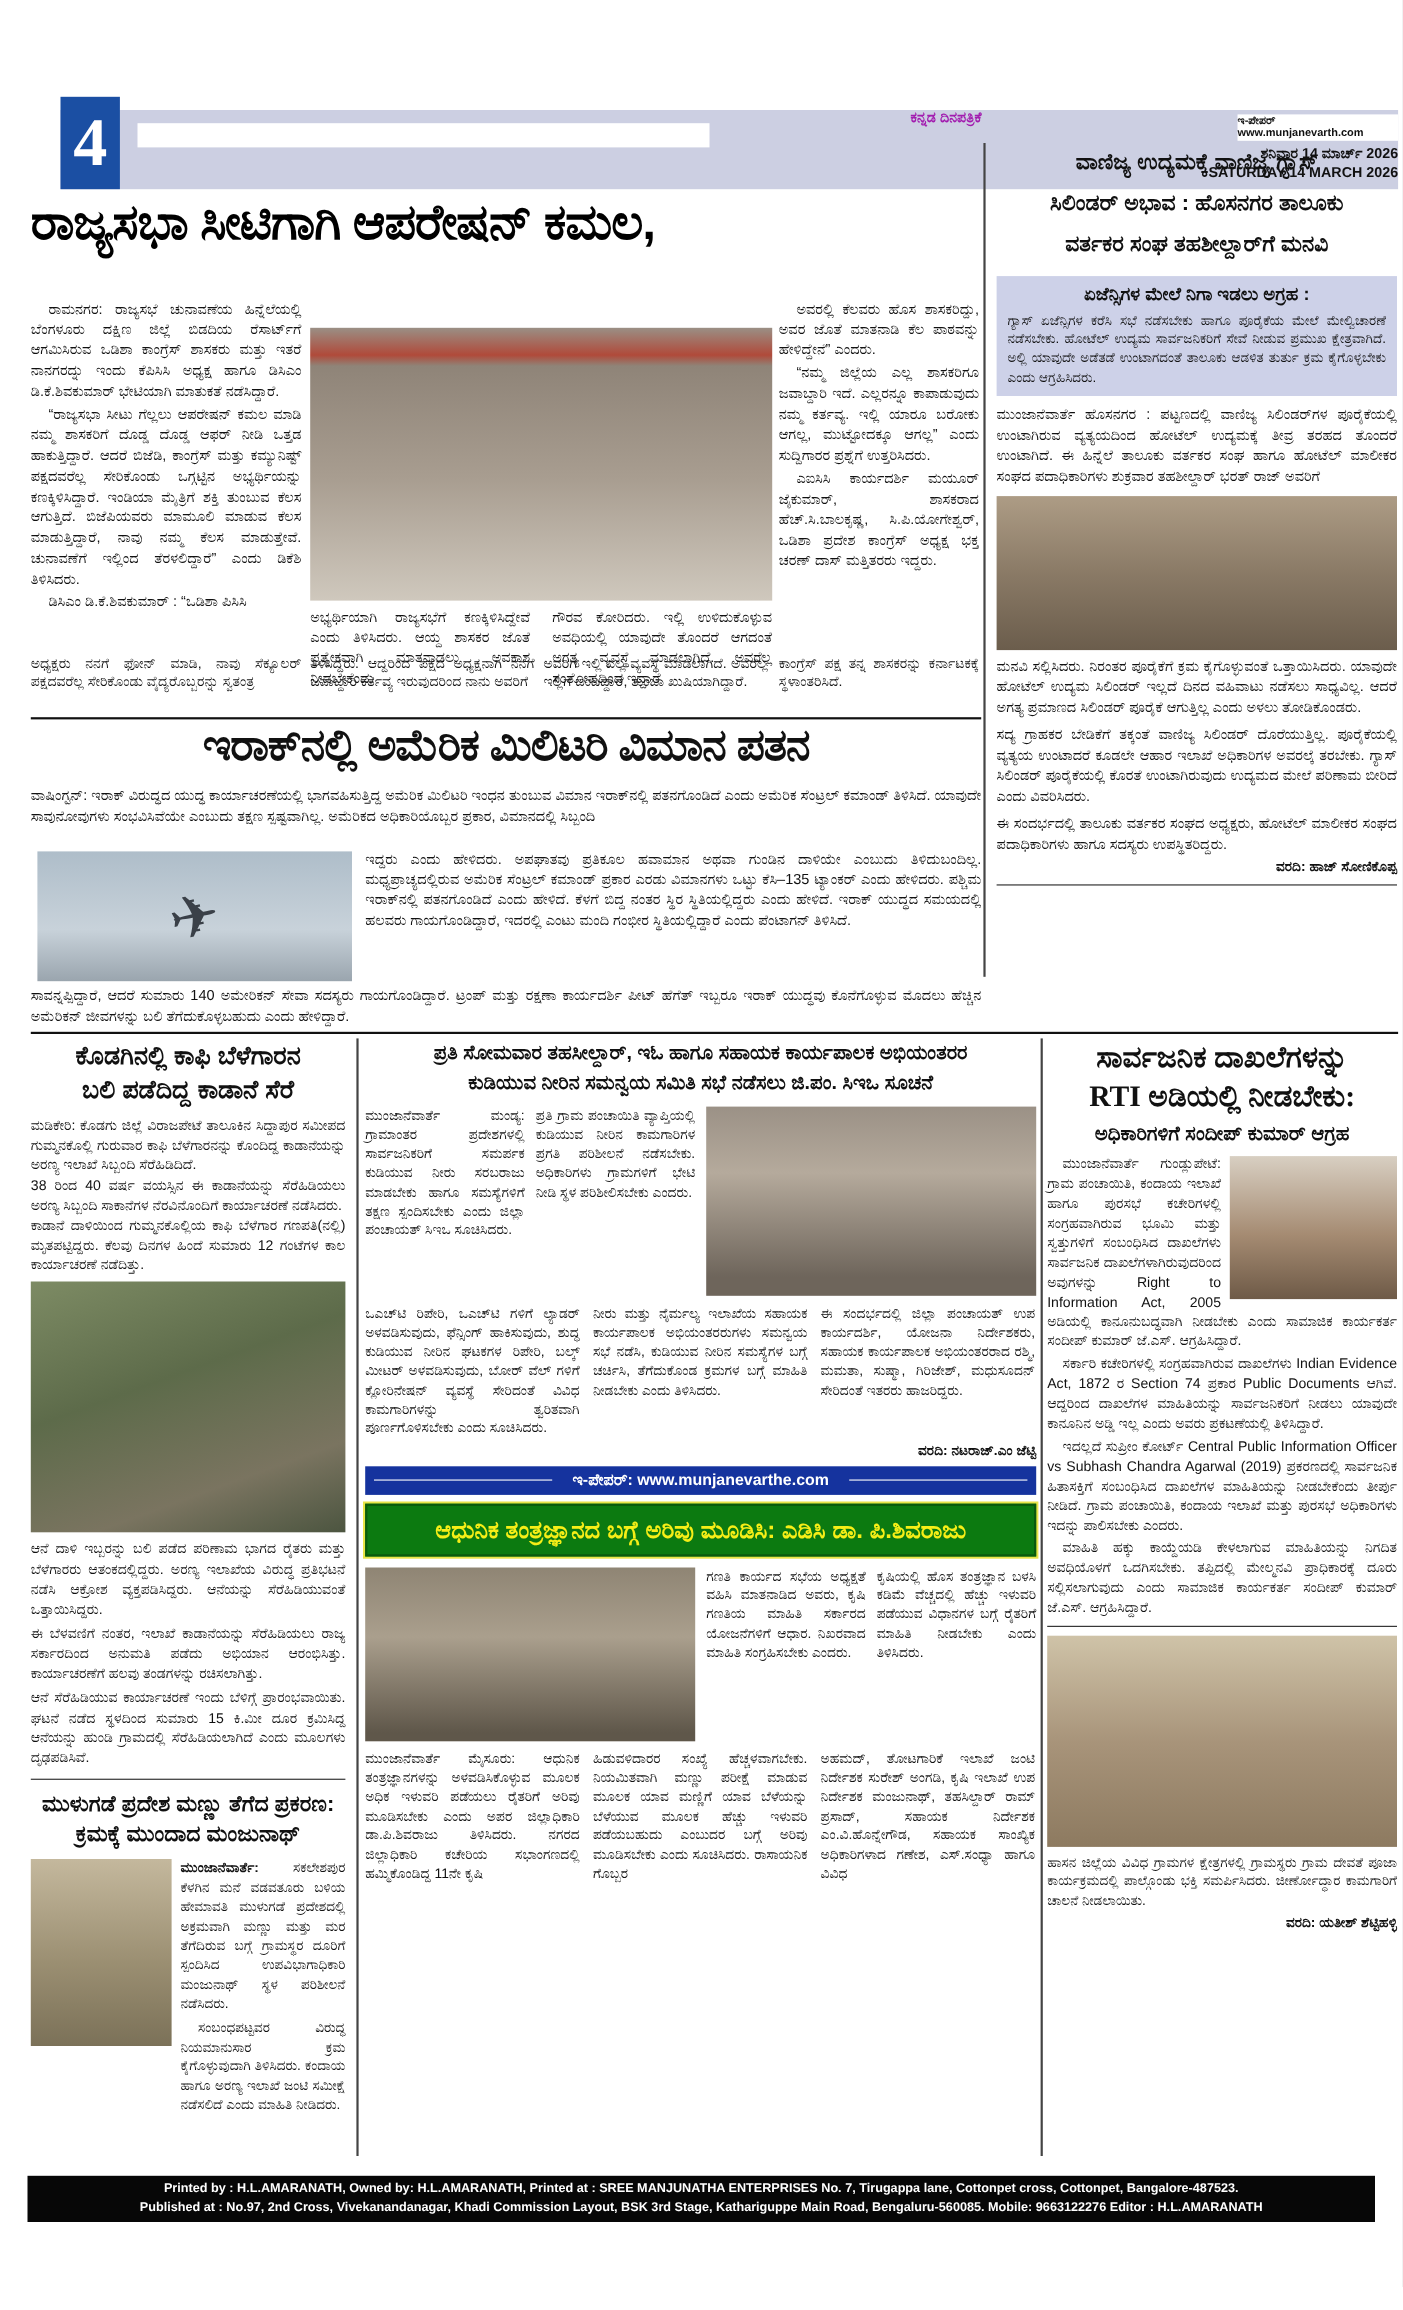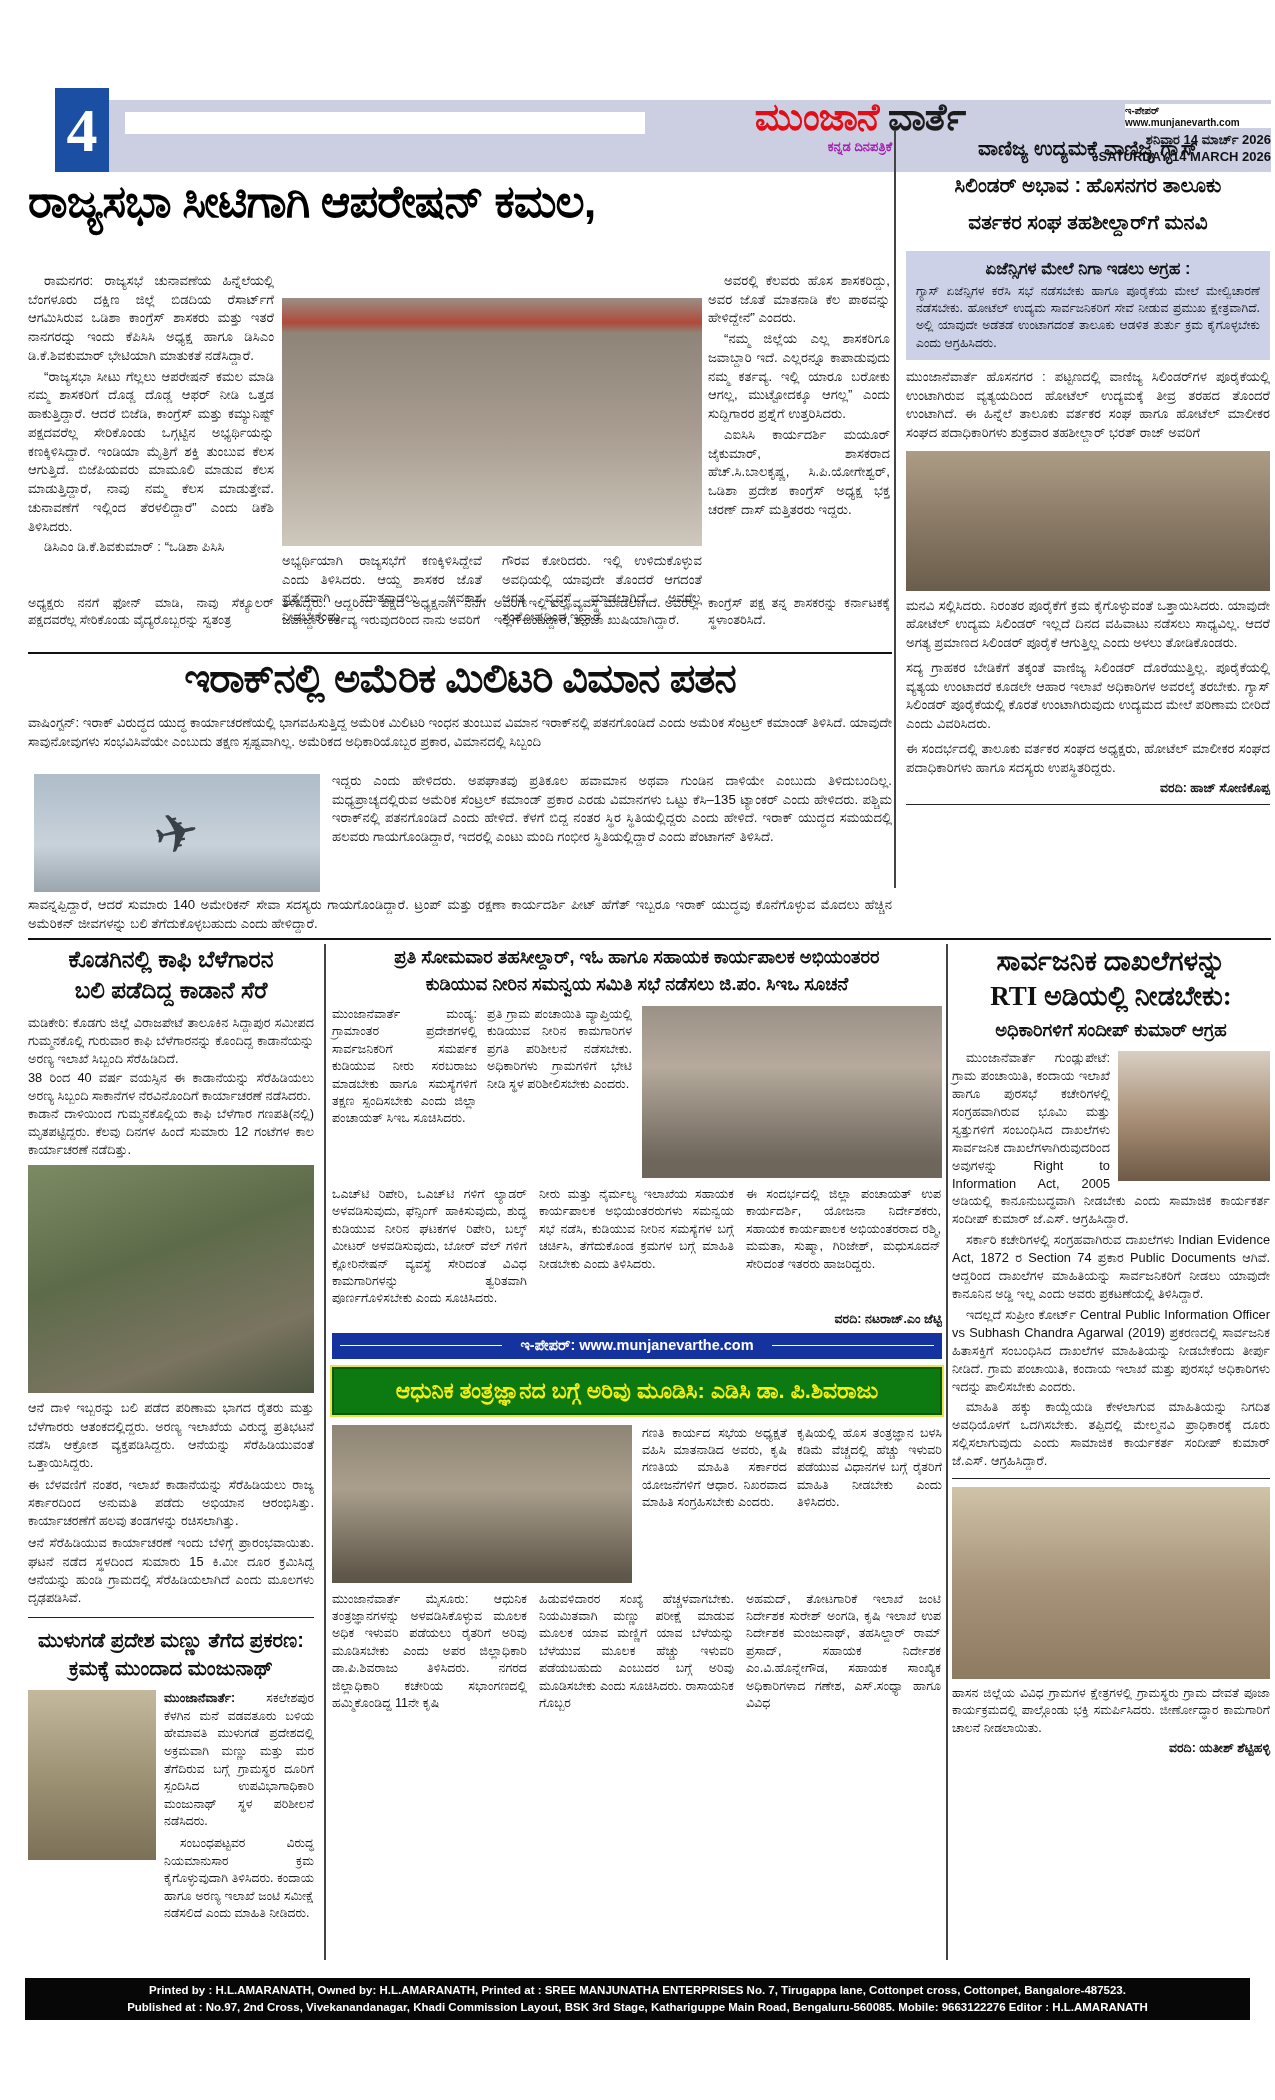--- a/index.html
+++ b/index.html
@@ -124,10 +124,6 @@
   <div class="abs mast-strip"></div>
   <div class="abs pagenum">4</div>
   <div class="abs mast-title">
-    <div class="t1">
-      <span class="red">ಮುಂಜಾನೆ</span>
-      <span class="blk">ವಾರ್ತೆ</span>
-    </div>
     <div class="mast-tagline">ಕನ್ನಡ ದಿನಪತ್ರಿಕೆ</div>
   </div>
   <div class="abs epaper-box">ಇ-ಪೇಪರ್ www.munjanevarth.com</div>

